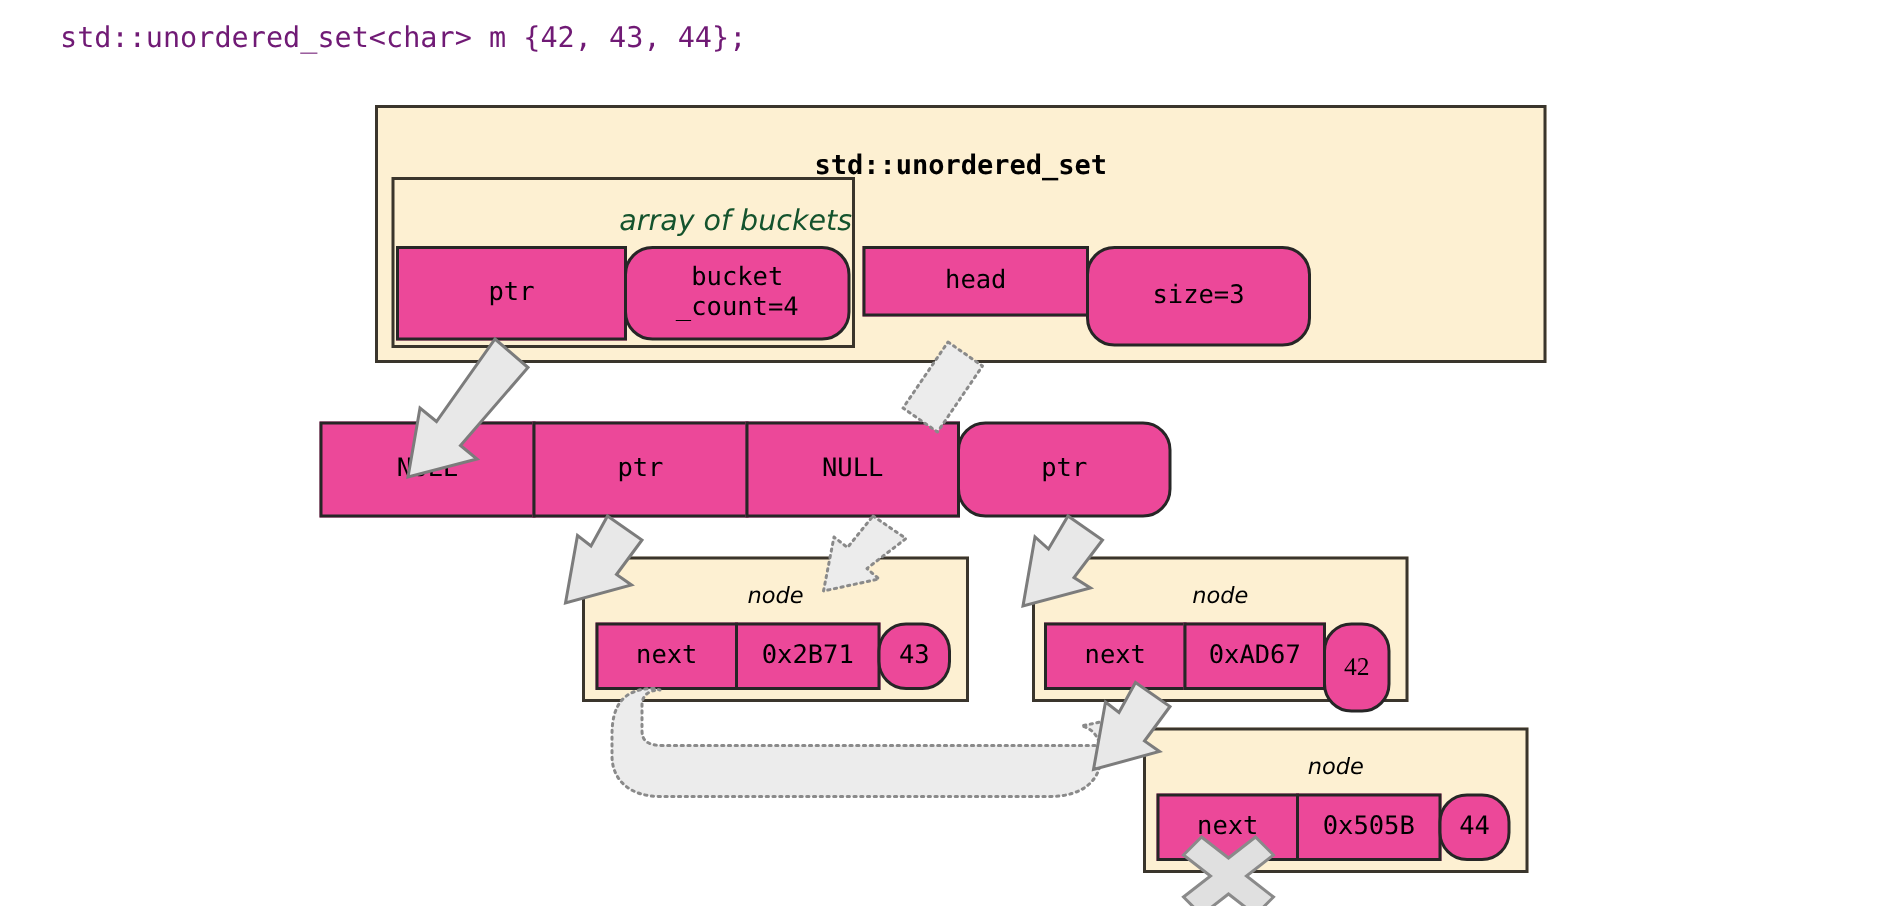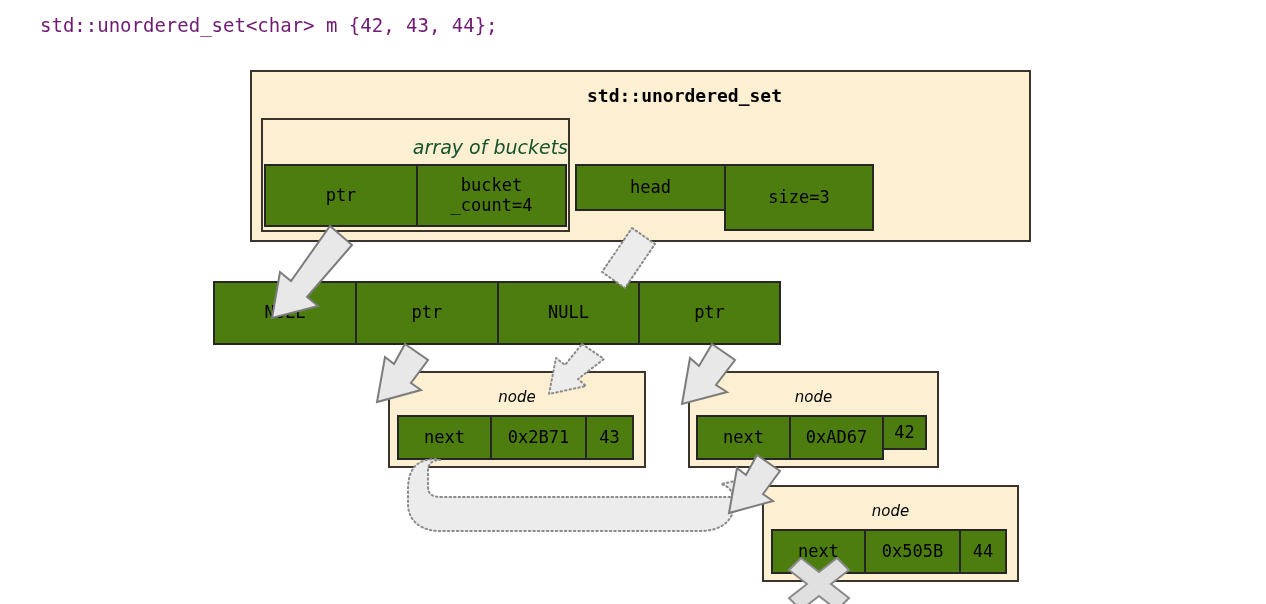--- a/index.html
+++ b/index.html
@@ -71,7 +71,7 @@
   <div class="code-line">std::unordered_set&lt;char&gt; m {42, 43, 44};</div>
 
   <div class="box" style="left:250px;top:70px;width:781px;height:172px;">
-    <div class="hdr" style="left:0;top:13px;padding-left:44px;">std::unordered_set</div>
+    <div class="hdr" style="left:0;top:28px;">std::unordered_set</div>
   </div>
 
   <div class="box" style="left:261px;top:118px;width:309px;height:114px;">

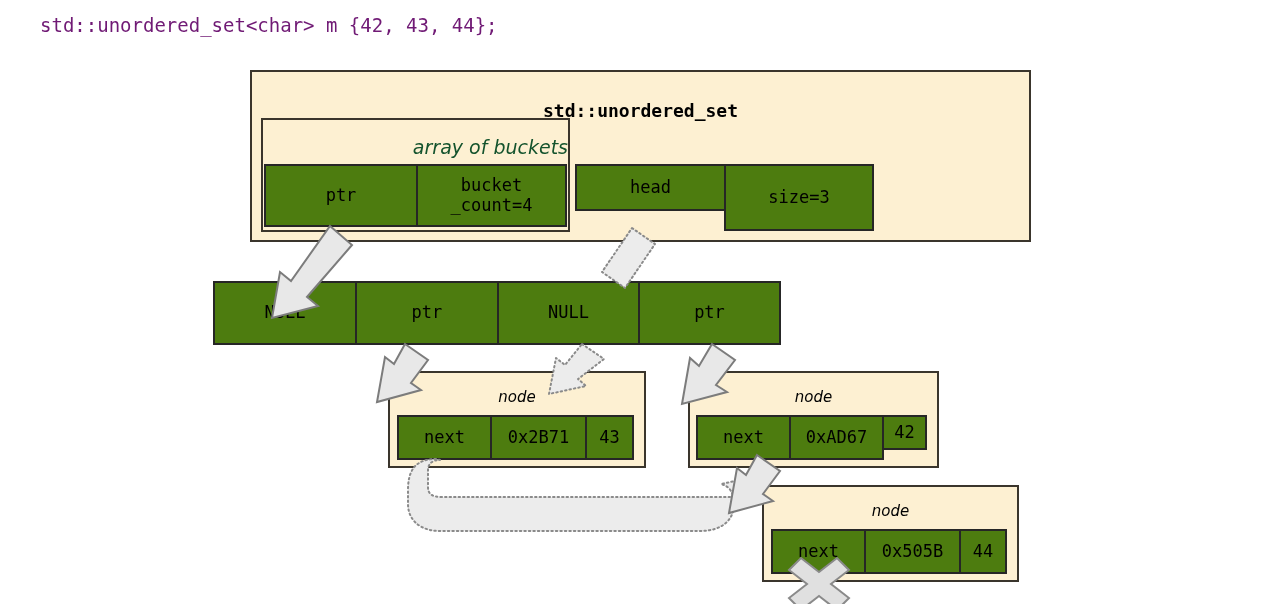--- a/index.html
+++ b/index.html
@@ -28,7 +28,7 @@
   }
   .cellrow{position:absolute;display:flex;box-sizing:border-box;}
   .cell{
-    background:#4d7c0f;
+    background:#ec4899;
     border:2px solid #262626;
     box-sizing:border-box;
     display:flex;align-items:center;justify-content:center;

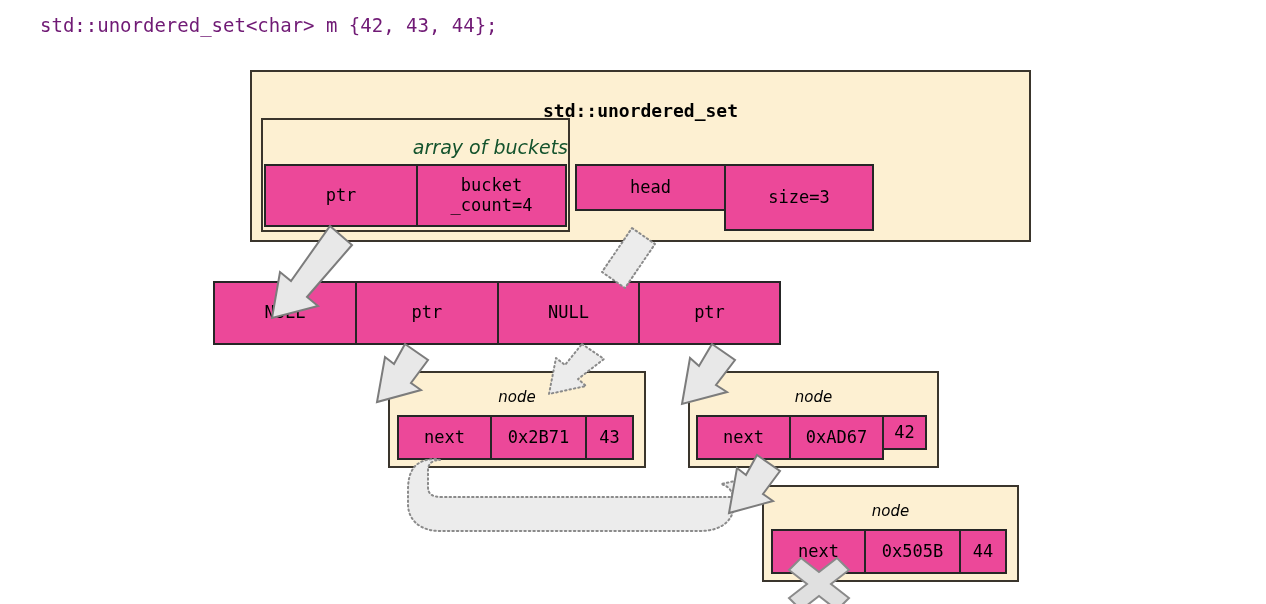--- a/index.html
+++ b/index.html
@@ -39,7 +39,7 @@
     line-height:1.12;
     margin-right:-2px;
   }
-  .cell:last-child{margin-right:0;}
+  .cell:last-child{margin-right:0;border-radius:19px;}
 
   .hdr{
     position:absolute;width:100%;text-align:center;

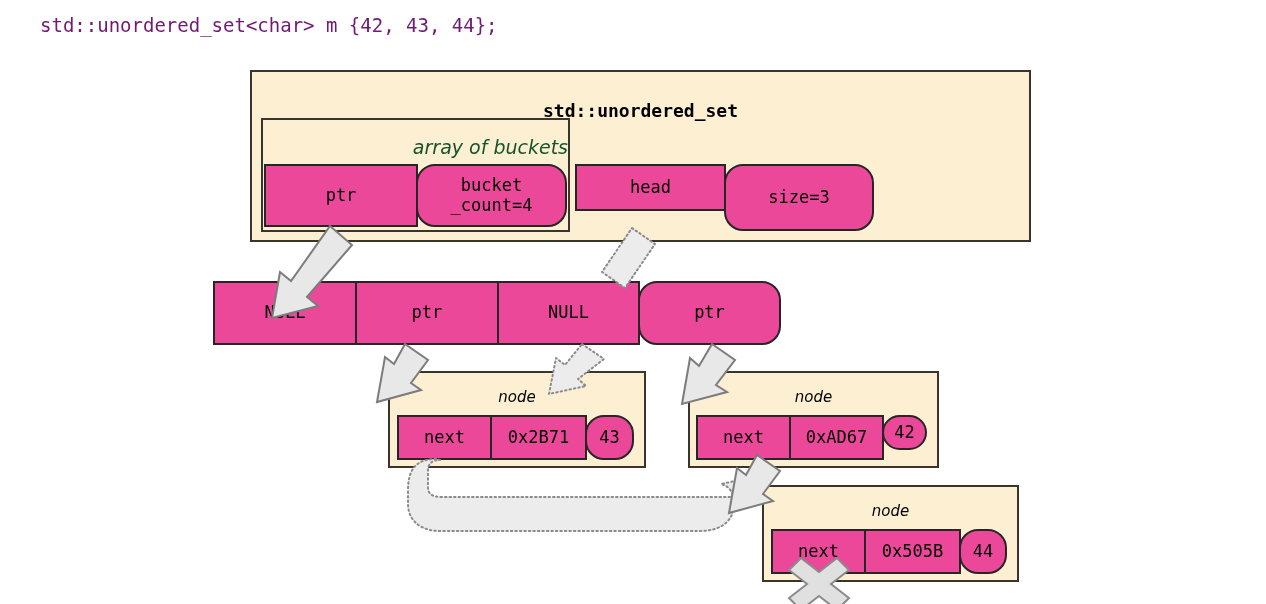--- a/index.html
+++ b/index.html
@@ -111,7 +111,7 @@
   <div class="cellrow" style="left:696px;top:415px;width:235px;height:45px;">
     <div class="cell" style="width:95px;height:45px;">next</div>
     <div class="cell" style="width:95px;height:45px;">0xAD67</div>
-    <div class="cell" style="width:45px;height:35px;">42</div>
+    <div class="cell" style="width:45px;height:60px;font-family:Liberation Serif, serif;">42</div>
   </div>
 
   <div class="box" style="left:762px;top:485px;width:257px;height:97px;">

